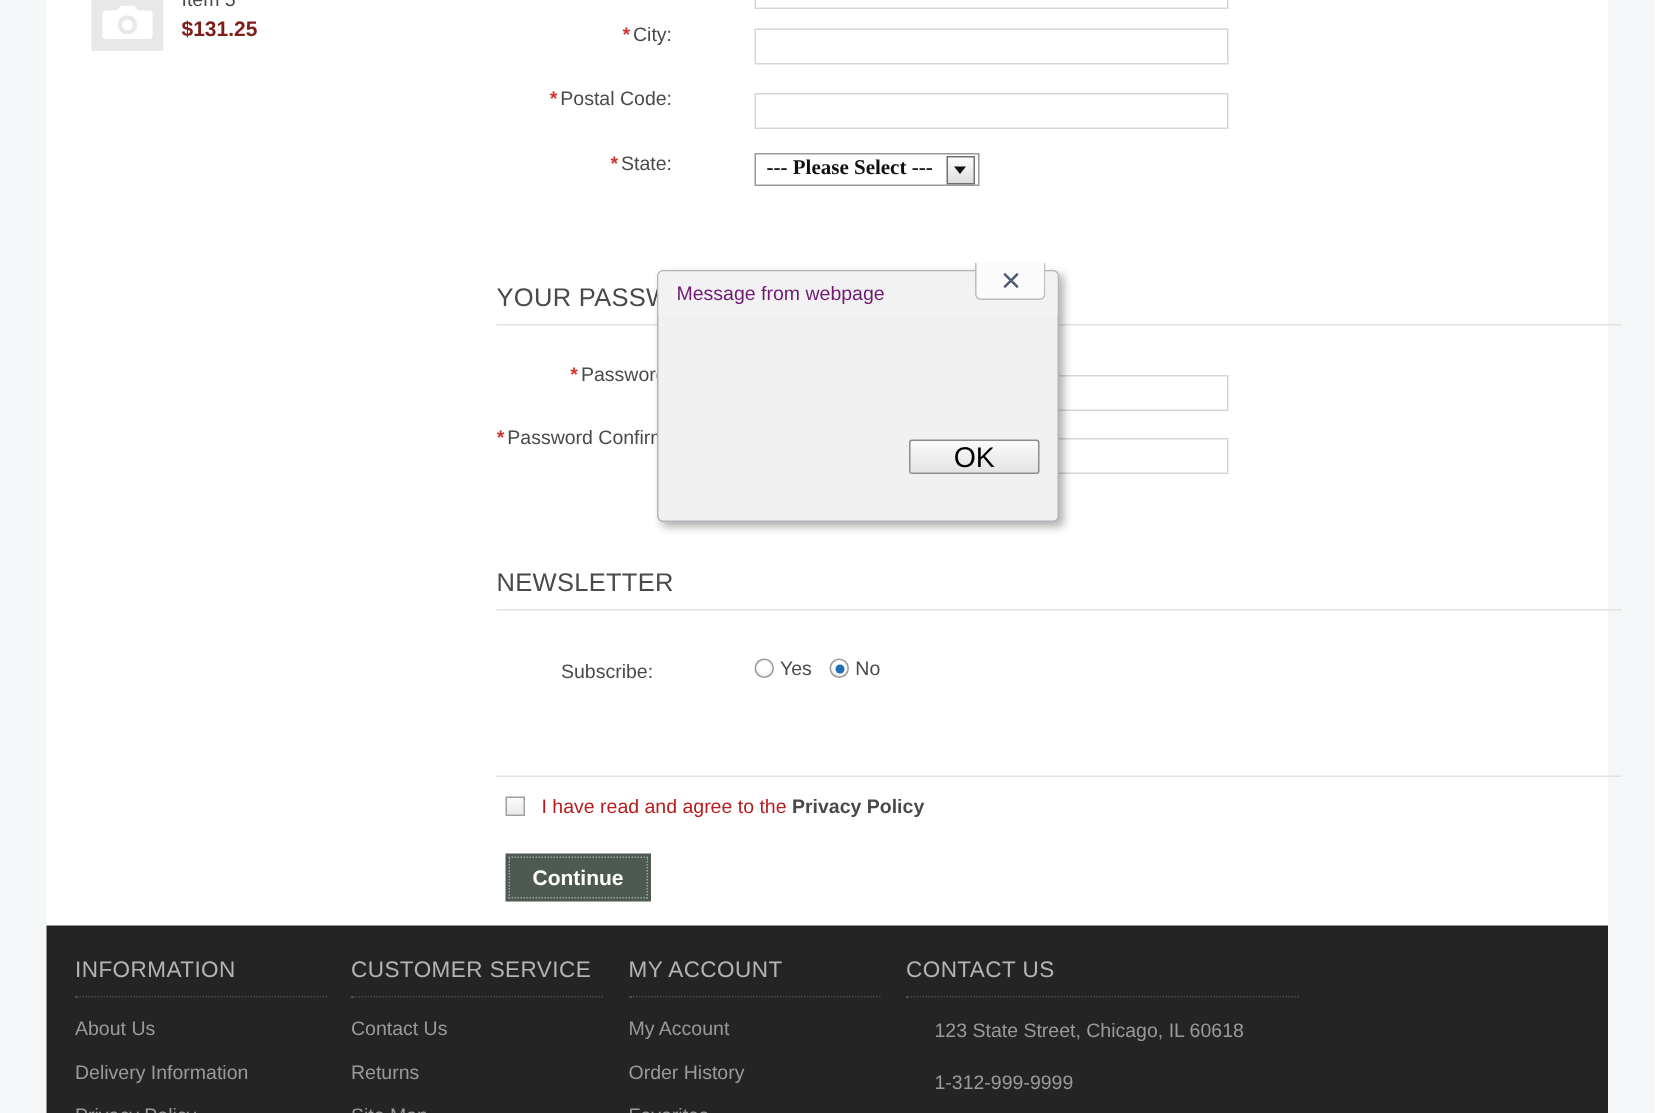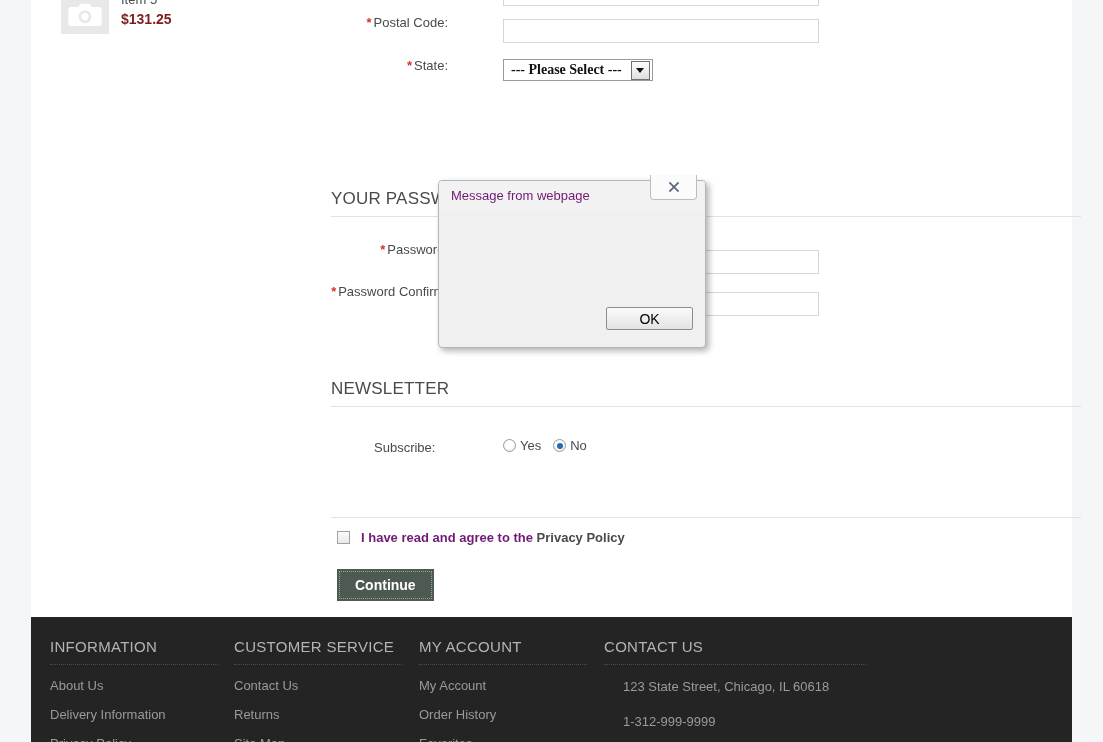--- a/index.html
+++ b/index.html
@@ -413,6 +413,14 @@
       </div>
     </div>
 
+    <div class="form-row" style="height:43px;">
+      <div class="form-label">
+        <span class="req">*</span><span>City:</span>
+      </div>
+      <div class="form-field" style="top:9px;">
+        <input class="text-input" type="text" value="" style="">
+      </div>
+    </div>
 
     <div class="form-row" style="height:43px;">
       <div class="form-label">

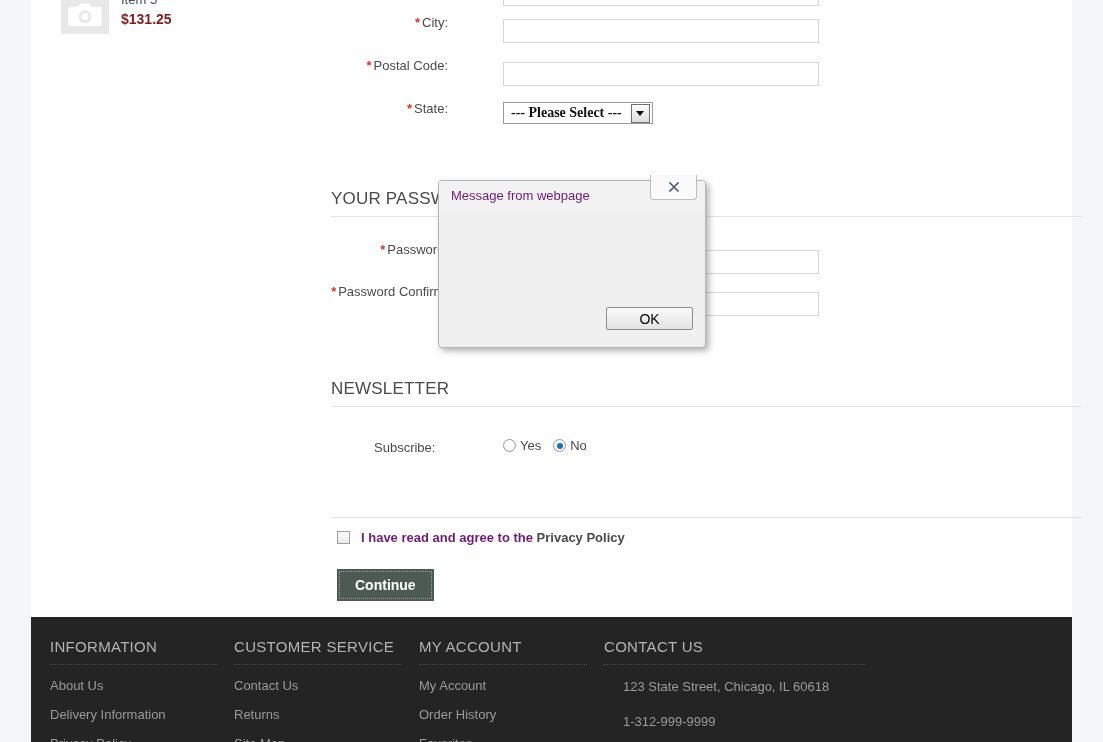--- a/index.html
+++ b/index.html
@@ -372,14 +372,14 @@
   #modal .ok-btn {
     position: absolute;
     right: 6px;
-    top: 14px;
+    top: 0;
     width: 87px;
     height: 23px;
     border: 1px solid #8d8d8d;
     border-radius: 2px;
     background: linear-gradient(#fafafa, #e3e3e3);
     font-family: "Liberation Sans", sans-serif;
-    font-size: 14px;
+    font-size: 19px;
     color: #000;
     cursor: pointer;
   }

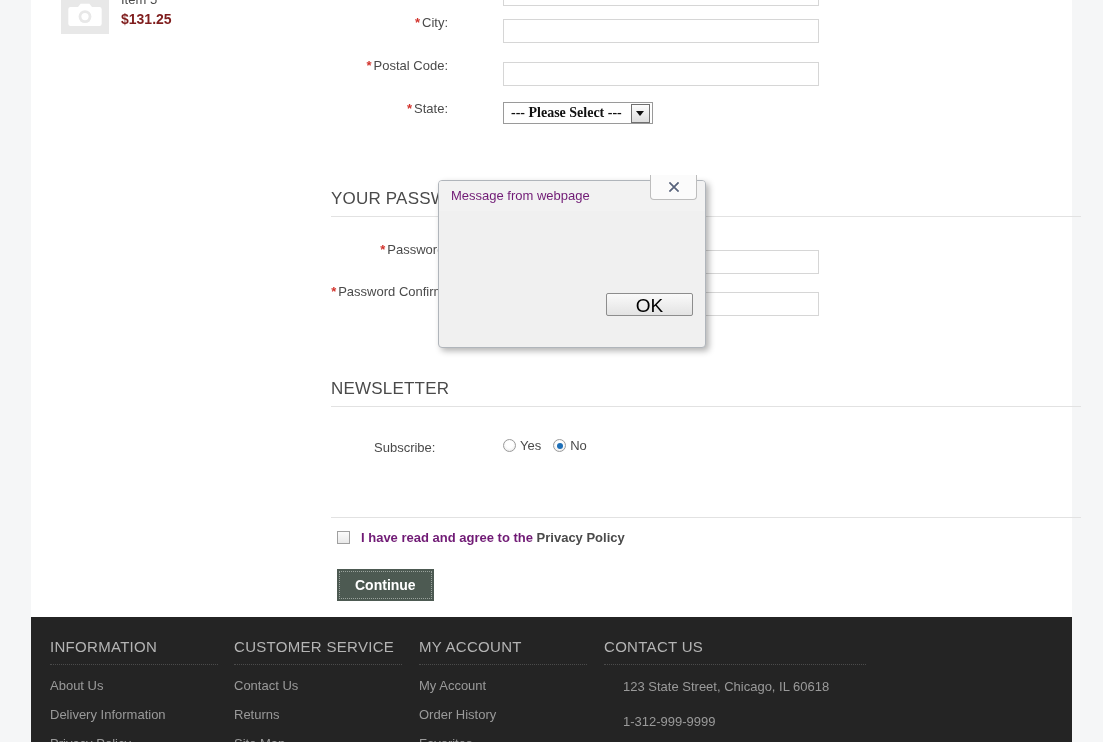--- a/index.html
+++ b/index.html
@@ -229,8 +229,7 @@
   }
   #agree-row .agree-text {
     font-size: 13px;
-    color: #701a75;
-    font-weight: bold;
+    color: #b91c1c;
   }
   #agree-row .agree-link {
     font-weight: bold;

